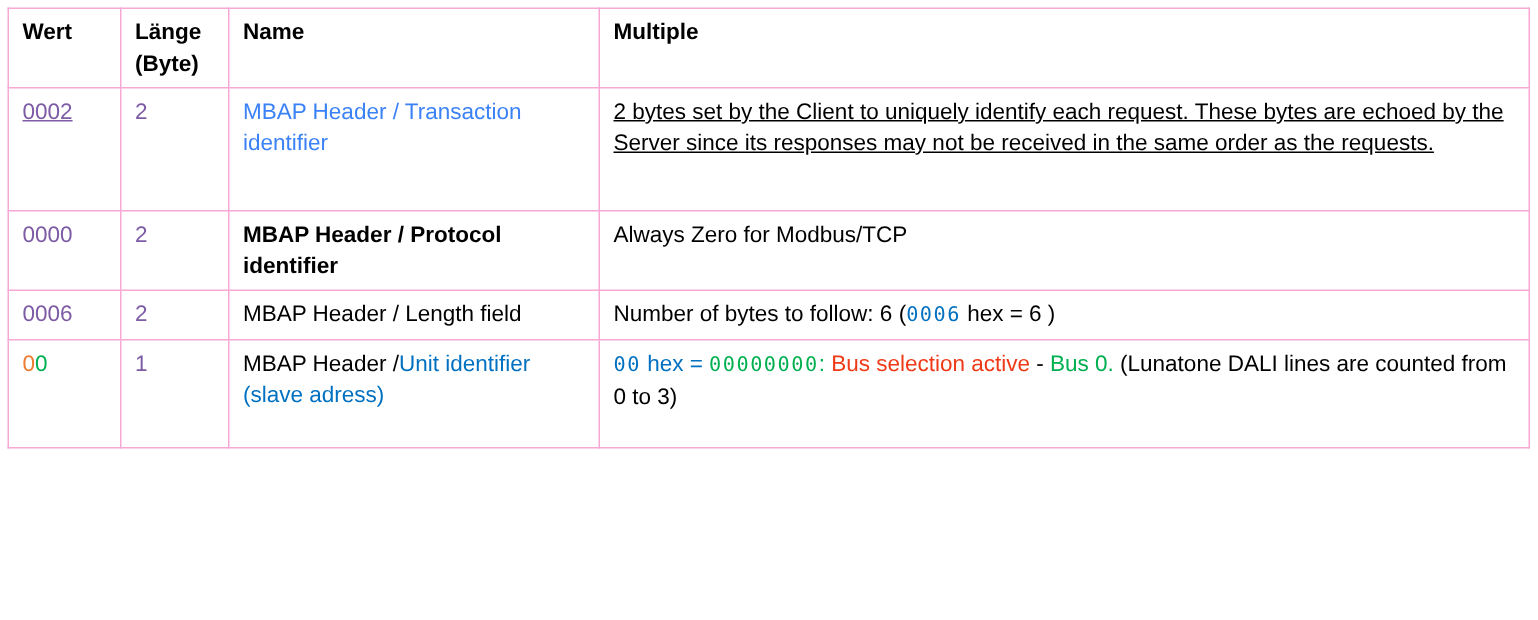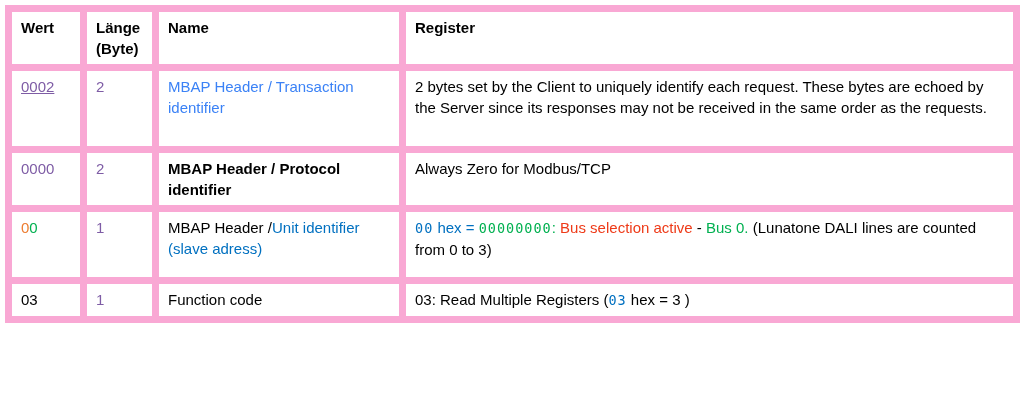--- a/index.html
+++ b/index.html
@@ -21,7 +21,7 @@
   col.c-laenge { width: 72px; }
   col.c-name   { width: 247px; }
   th, td {
-    border: 7px solid #f9a8d4;
+    border: 1px solid #f9a8d4;
     vertical-align: top;
     text-align: left;
     padding: 5px 9px;

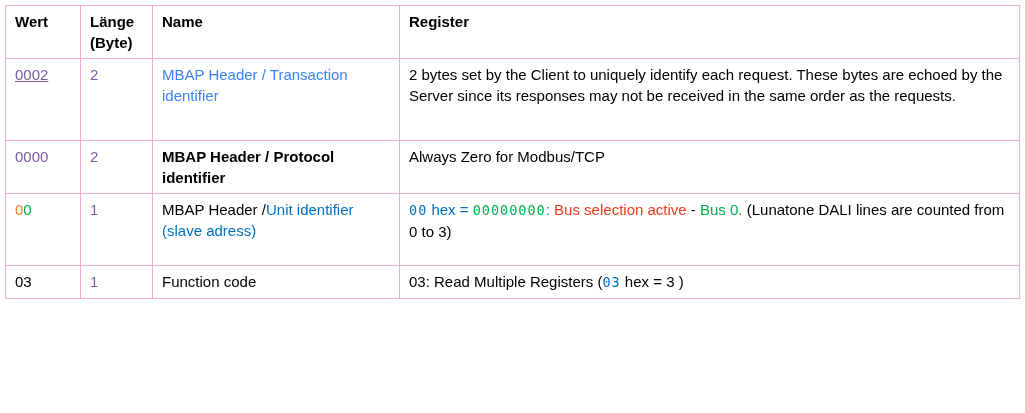--- a/index.html
+++ b/index.html
@@ -51,7 +51,7 @@
       <th>Wert</th>
       <th>Länge (Byte)</th>
       <th>Name</th>
-      <th>Register</th>
+      <th>Multiple</th>
     </tr>
   </thead>
   <tbody>

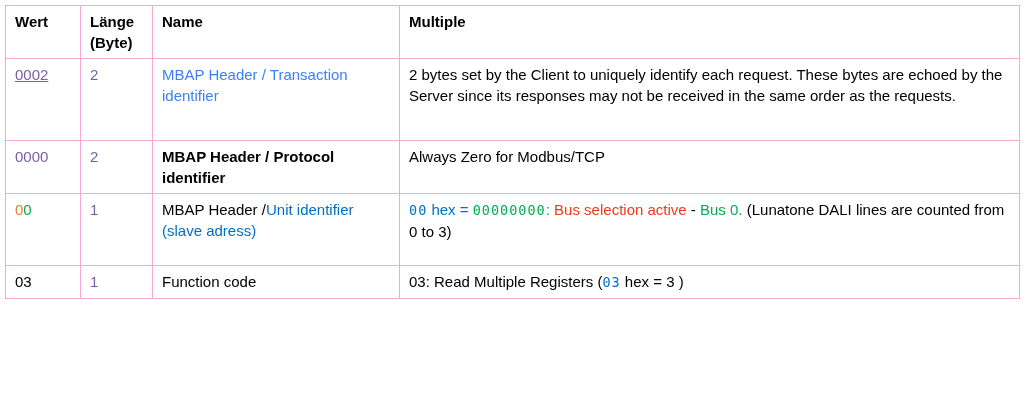--- a/index.html
+++ b/index.html
@@ -59,7 +59,7 @@
     <td><span style="color: rgb(126, 92, 165); text-decoration: underline;">0002</span></td>
     <td><span style="color: rgb(126, 92, 165);">2</span></td>
     <td><span style="color: #3b82f6;">MBAP Header / Transaction identifier</span></td>
-    <td><span style="color: rgb(0, 0, 0);">2 bytes set by the Client to uniquely identify each request. These bytes are echoed by the Server since its responses may not be received in the same order as the requests.</span></td>
+    <td><span style="color: rgb(0, 0, 0); text-decoration: underline;">2 bytes set by the Client to uniquely identify each request. These bytes are echoed by the Server since its responses may not be received in the same order as the requests.</span></td>
   </tr>
       <tr style="height: 50px;">
     <td><span style="color: rgb(126, 92, 165);">0000</span></td>

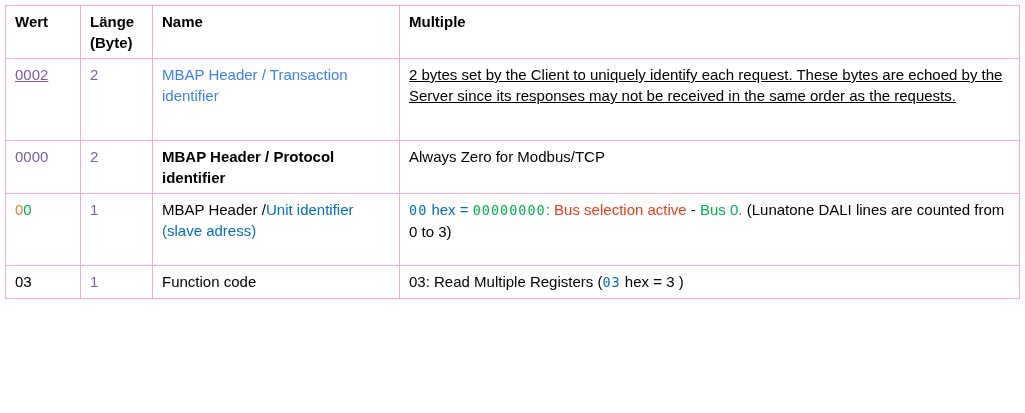--- a/index.html
+++ b/index.html
@@ -67,6 +67,12 @@
     <td><span style="color: rgb(0, 0, 0); font-weight: bold;">MBAP Header / Protocol identifier</span></td>
     <td><span style="color: rgb(0, 0, 0);">Always Zero for Modbus/TCP</span></td>
   </tr>
+      <tr style="height: 31px;">
+    <td><span style="color: rgb(126, 92, 165);">0006</span></td>
+    <td><span style="color: rgb(126, 92, 165);">2</span></td>
+    <td><span style="color: rgb(0, 0, 0);">MBAP Header / Length field</span></td>
+    <td><span style="color: rgb(0, 0, 0);">Number of bytes to follow: 6 (</span><span class="mono" style="color: rgb(0, 112, 192);">0006</span><span style="color: rgb(0, 0, 0);"> hex = 6 )</span></td>
+  </tr>
       <tr style="height: 72px;">
     <td><span style="color: rgb(237, 125, 49);">0</span><span style="color: rgb(0, 176, 80);">0</span></td>
     <td><span style="color: rgb(126, 92, 165);">1</span></td>

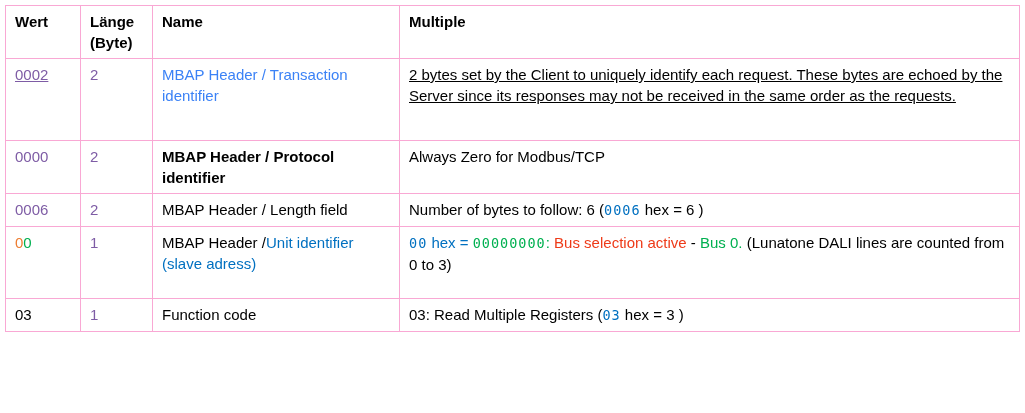--- a/index.html
+++ b/index.html
@@ -79,12 +79,6 @@
     <td><span style="color: rgb(0, 0, 0); text-align: right;">MBAP Header /</span><span style="color: rgb(0, 112, 192);">Unit identifier (slave adress)</span></td>
     <td><span class="mono" style="color: rgb(0, 112, 192);">00</span><span style="color: rgb(0, 112, 192);"> hex = </span><span class="mono" style="color: rgb(0, 176, 80);">00000000</span><span style="color: rgb(0, 176, 80);">: </span><span style="color: rgb(238, 58, 24);">Bus selection active</span><span style="color: rgb(0, 0, 0);"> - </span><span style="color: rgb(0, 176, 80);">Bus 0.</span><span style="color: rgb(0, 0, 0);"> (Lunatone DALI lines are counted from 0 to 3)</span></td>
   </tr>
-      <tr style="height: 31px;">
-    <td><span style="color: rgb(0, 0, 0);">03</span></td>
-    <td><span style="color: rgb(126, 92, 165);">1</span></td>
-    <td><span style="color: rgb(0, 0, 0);">Function code</span></td>
-    <td><span style="color: rgb(0, 0, 0);">03: Read Multiple Registers (</span><span class="mono" style="color: rgb(0, 112, 192);">03</span><span style="color: rgb(0, 0, 0);"> hex = 3 )</span></td>
-  </tr>
     </tbody>
 </table>
 

